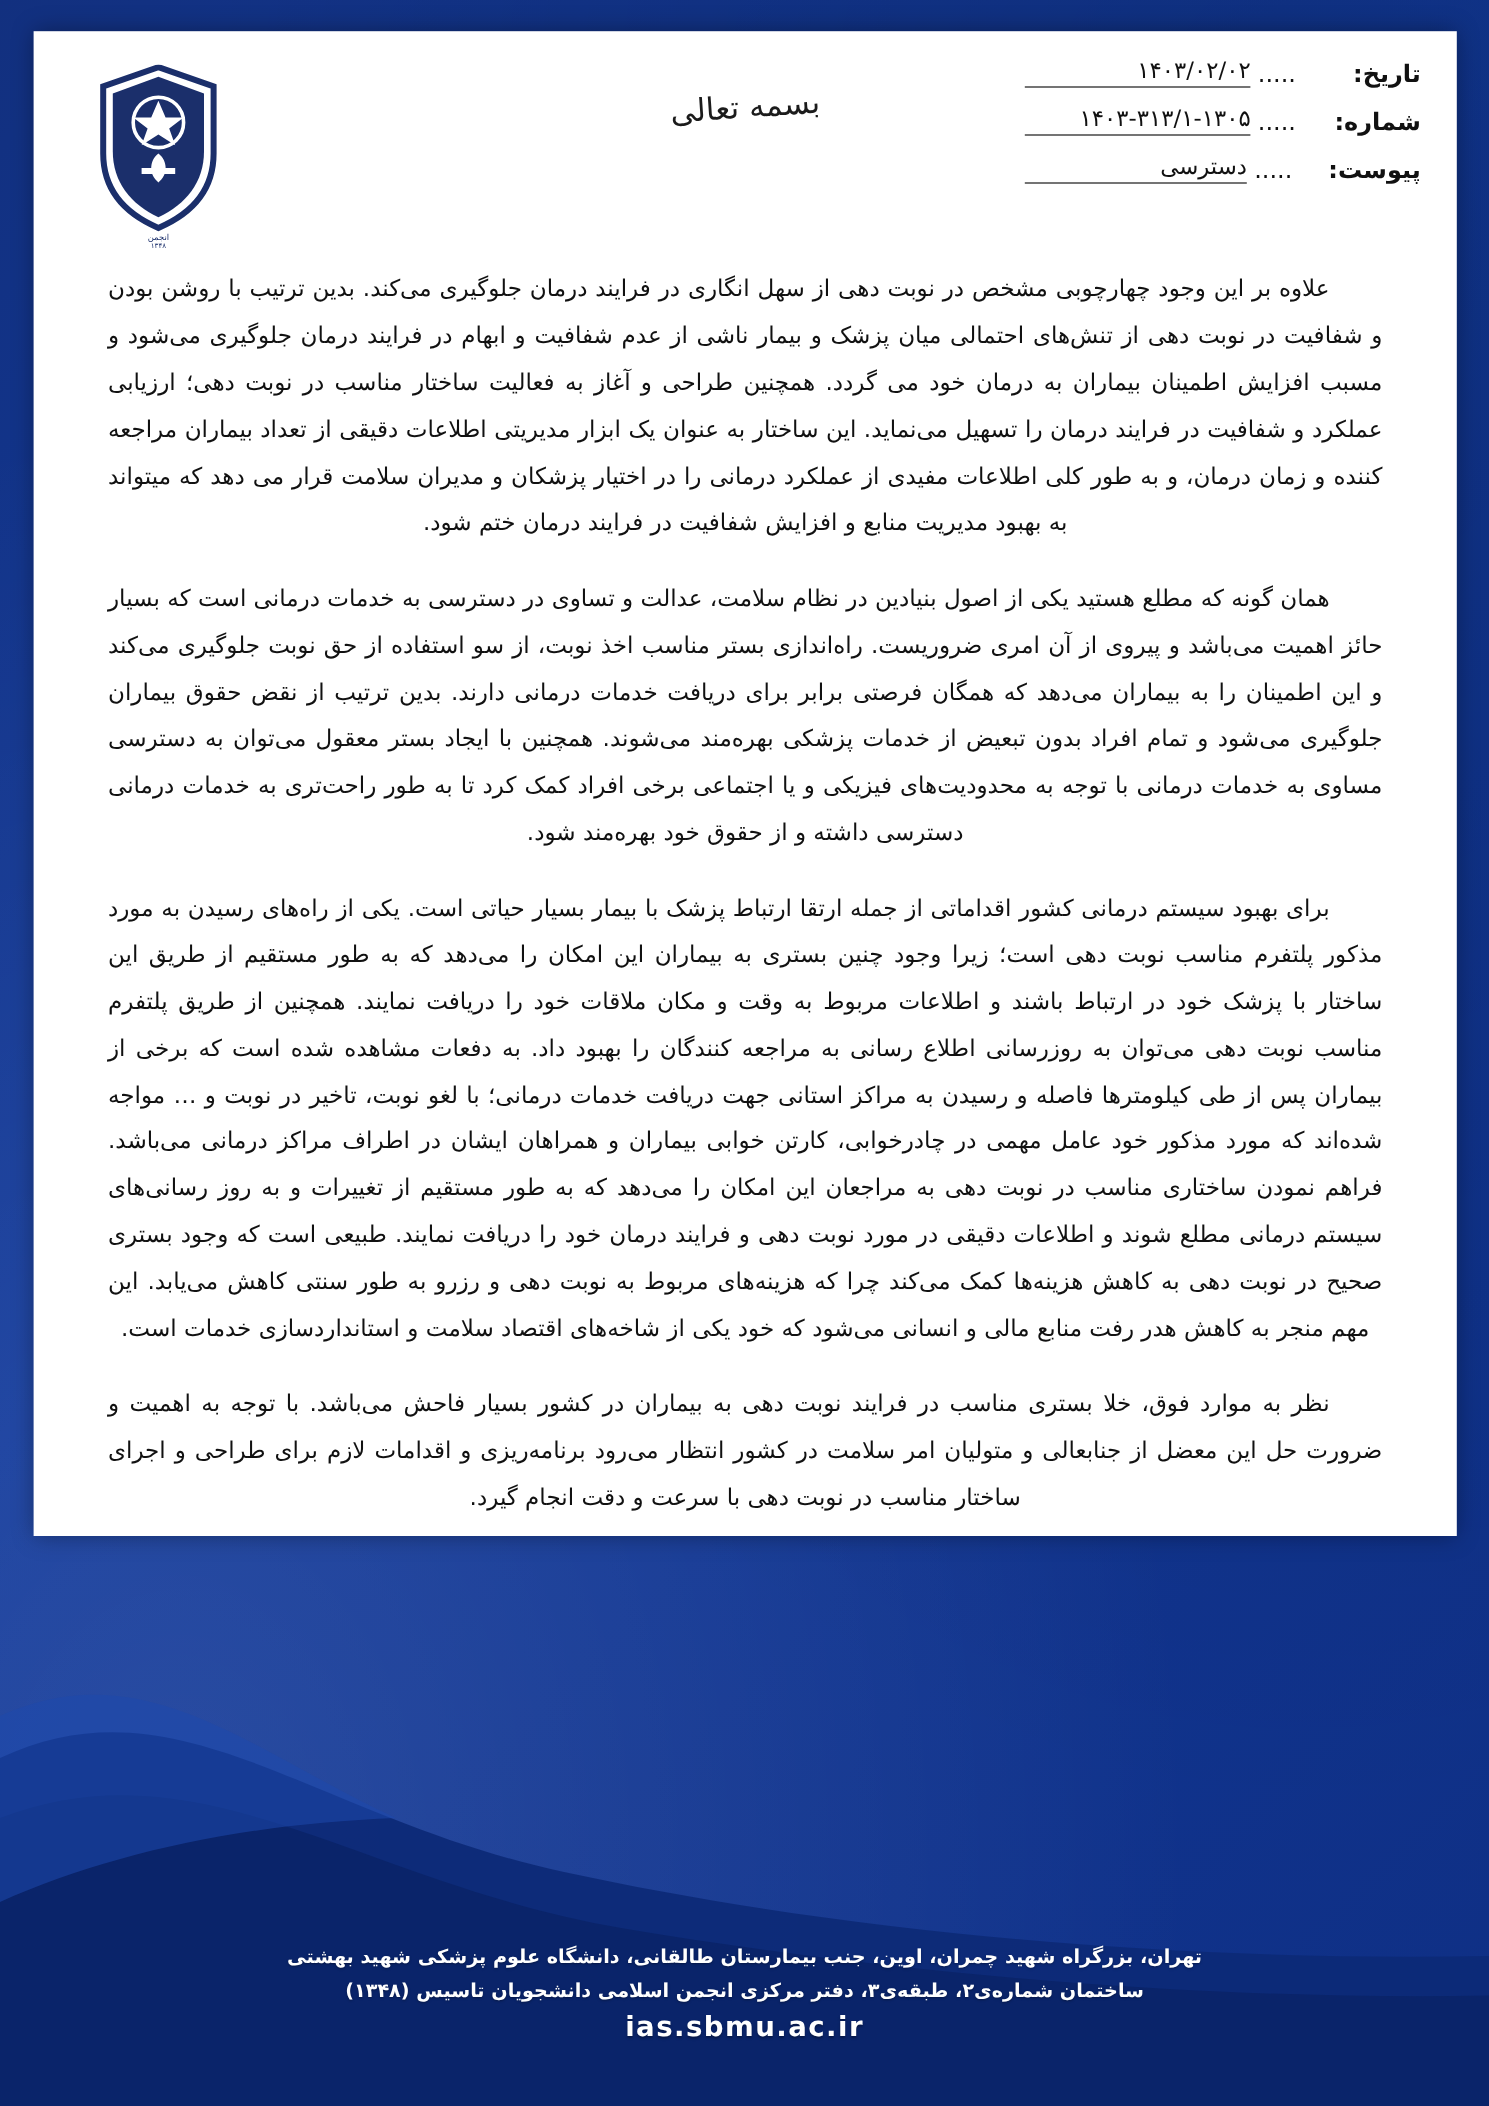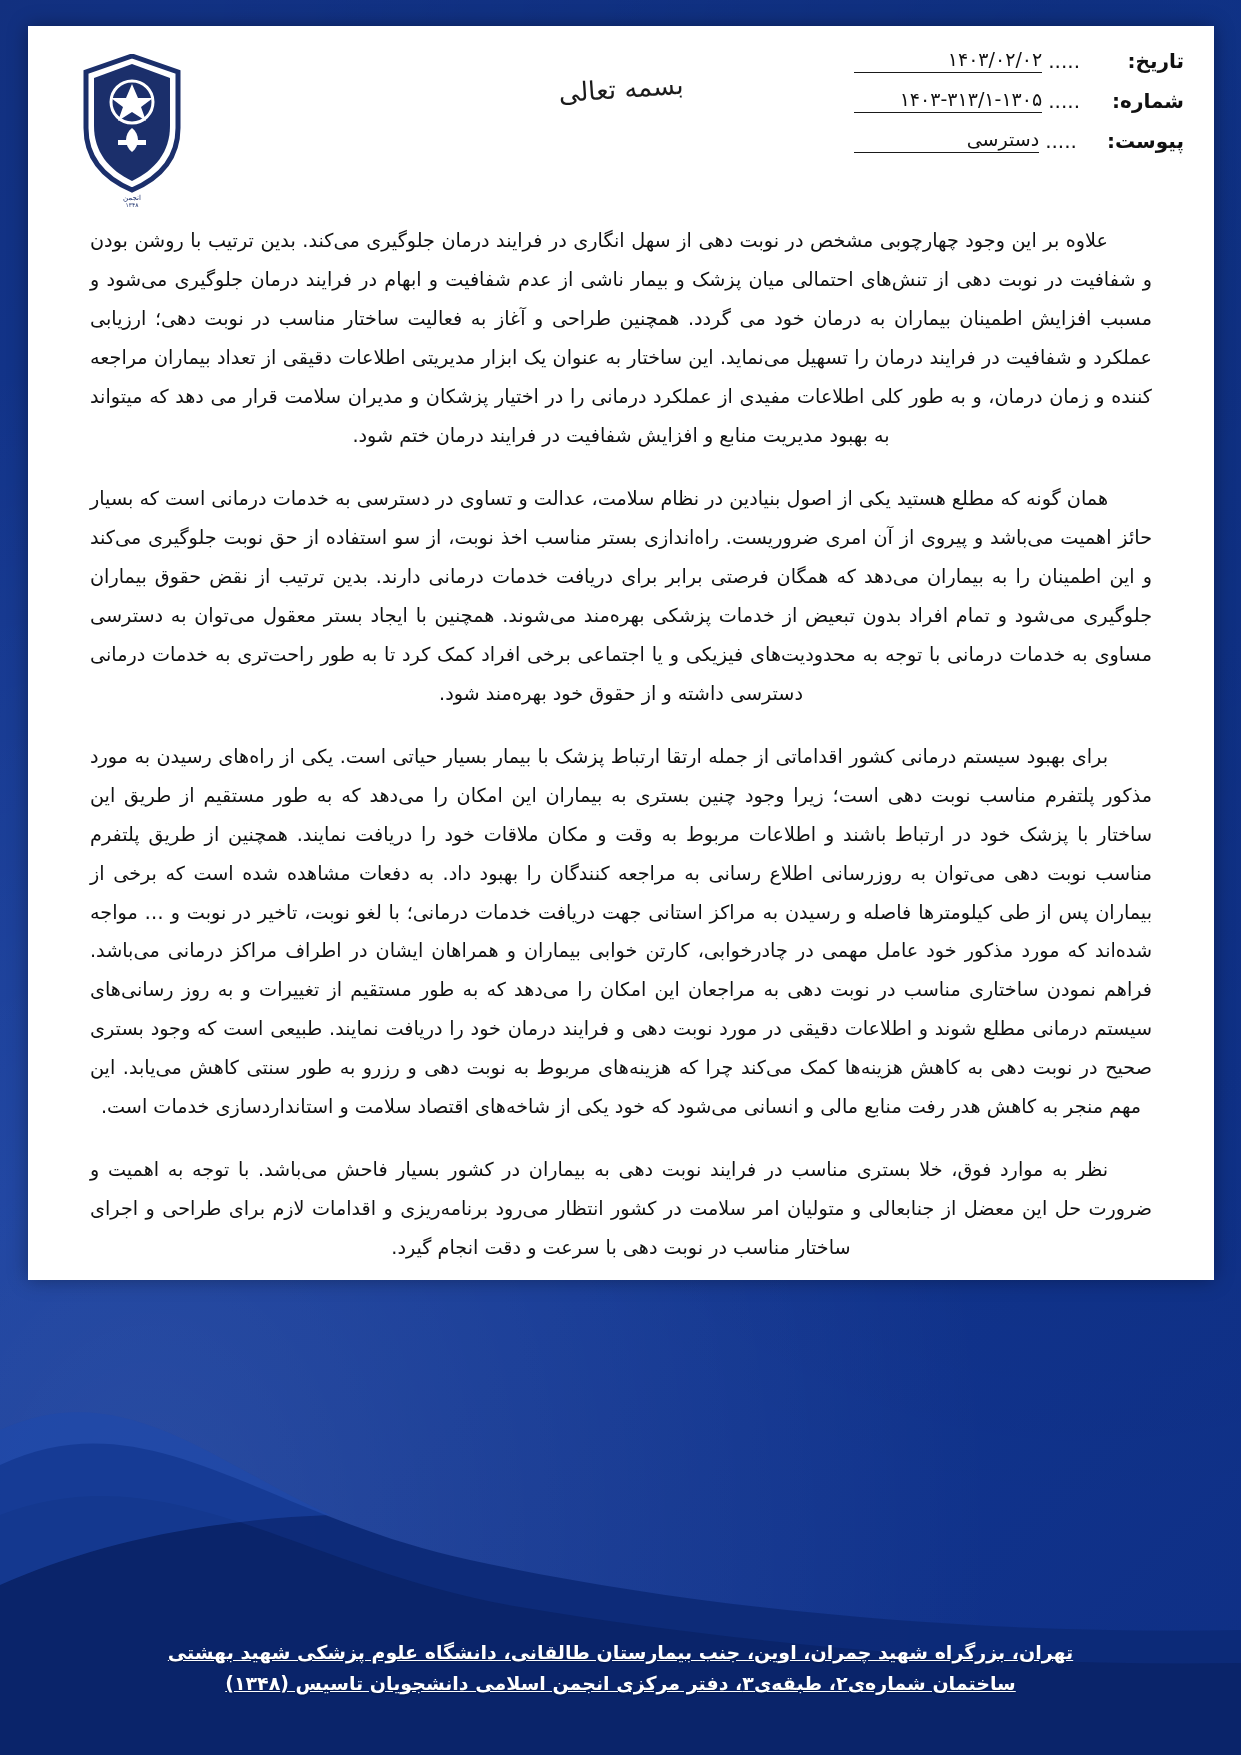--- a/index.html
+++ b/index.html
@@ -148,12 +148,11 @@
     direction: rtl;
   }
   .footer-line {
-    font-size: 19px;
+    font-size: 16px;
     font-weight: 700;
     letter-spacing: .4px;
     margin-bottom: 9px;
     text-shadow: 0 1px 2px rgba(0,0,0,.35);
-    text-decoration: underline;
   }
   .footer-url {
     font-size: 23px;

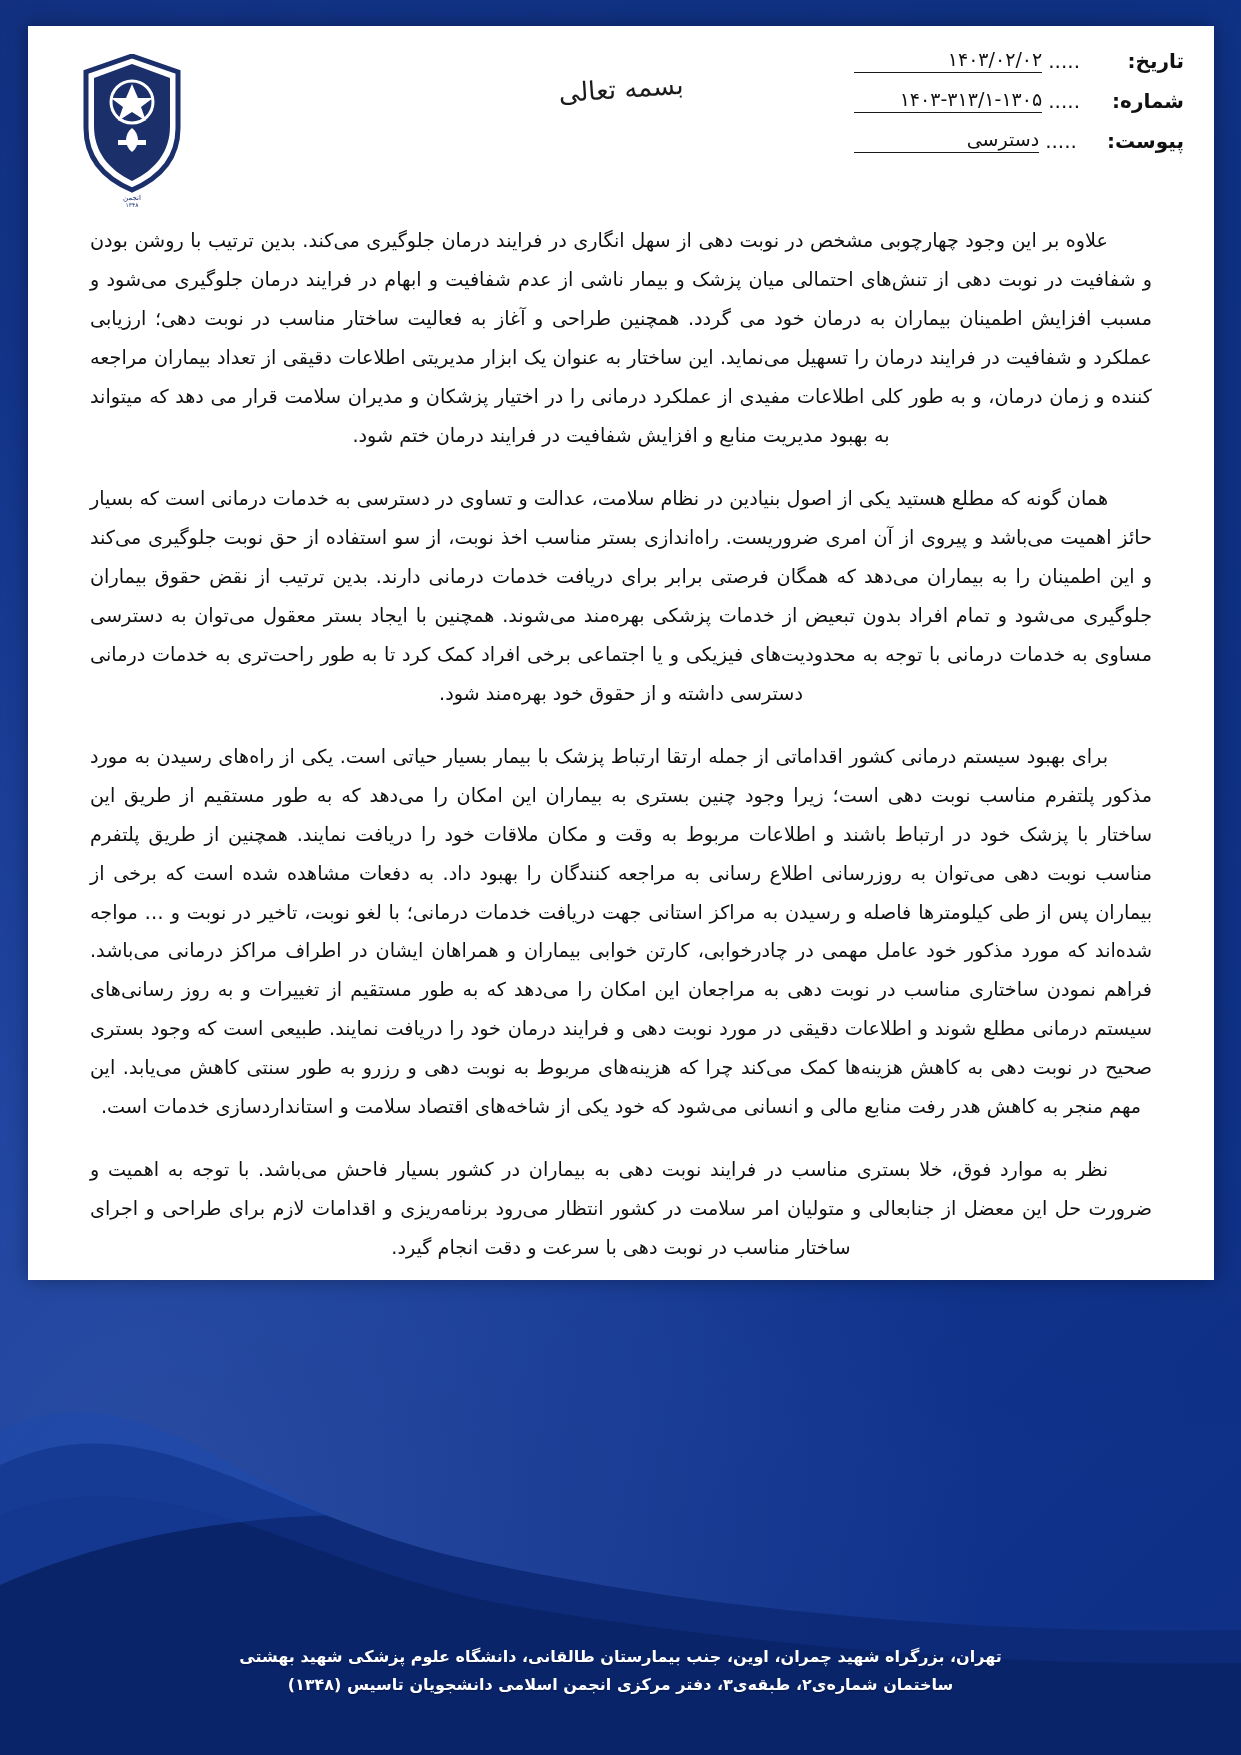--- a/index.html
+++ b/index.html
@@ -226,6 +226,7 @@
   <div class="footer">
     <div class="footer-line">تهران، بزرگراه شهید چمران، اوین، جنب بیمارستان طالقانی، دانشگاه علوم پزشکی شهید بهشتی</div>
     <div class="footer-line">ساختمان شماره‌ی۲، طبقه‌ی۳، دفتر مرکزی انجمن اسلامی دانشجویان تاسیس (۱۳۴۸)</div>
+    <div class="footer-url">ias.sbmu.ac.ir</div>
   </div>
 </div>
 

